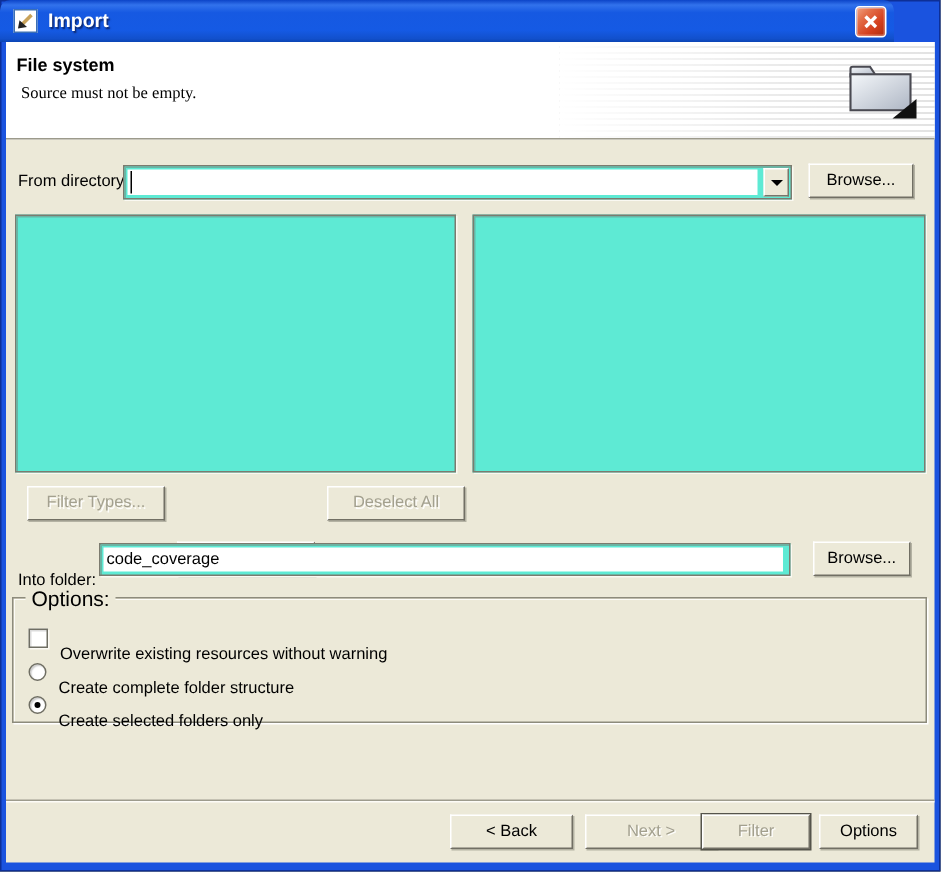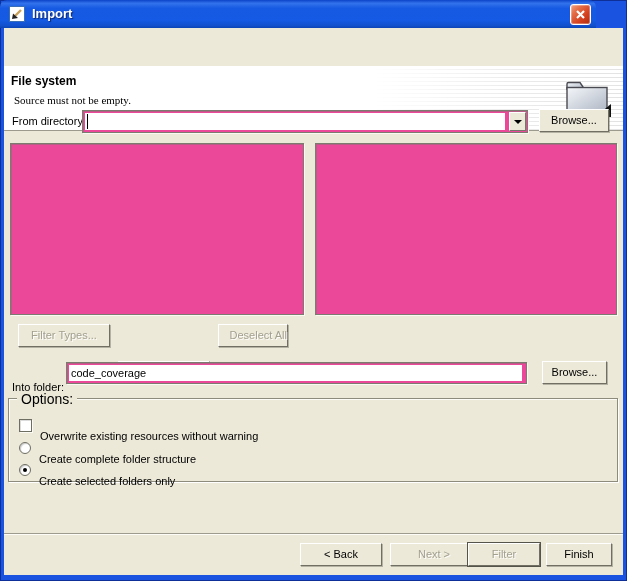--- a/index.html
+++ b/index.html
@@ -40,7 +40,7 @@
   
   .banner{
     position:absolute;left:0;top:0;width:619px;height:65px;
-    background:#fff;border-bottom:1px solid #9C9A8C;margin-top:38px;
+    background:#fff;border-bottom:1px solid #9C9A8C;
   }
   .banner-stripes{
     position:absolute;right:0;top:0;width:250px;height:64px;

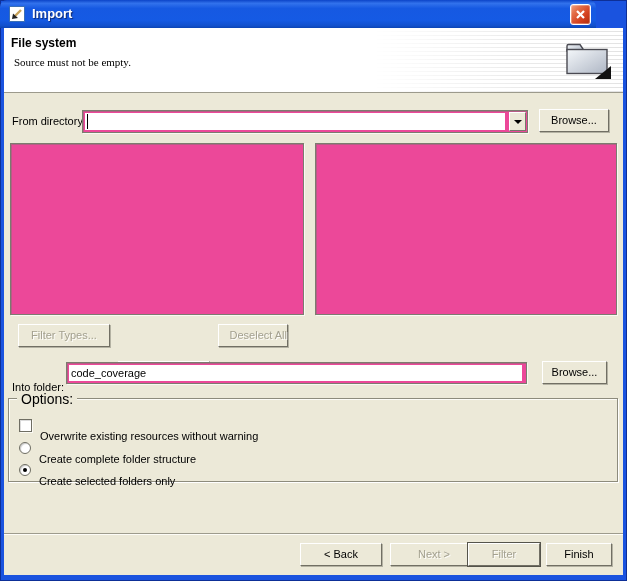--- a/index.html
+++ b/index.html
@@ -98,7 +98,7 @@
   .browse-into{left:538px;top:333px;width:65px;}
   .btn-filter{left:14px;top:296px;width:92px;}
   .btn-selall{left:114px;top:296px;width:92px;margin-top:37px;}
-  .btn-desel{left:214px;top:296px;width:70px;text-align:right;}
+  .btn-desel{left:214px;top:296px;width:92px;}
   
   .group{
     position:absolute;left:4px;top:370px;width:610px;height:84px;

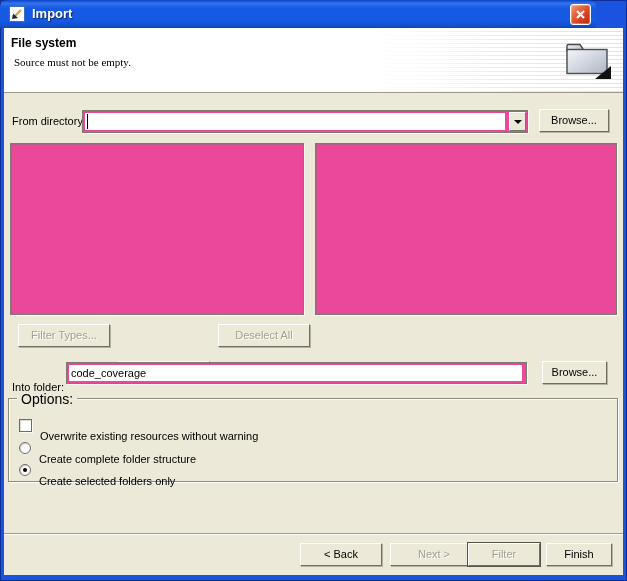--- a/index.html
+++ b/index.html
@@ -53,7 +53,7 @@
   .banner-folder{position:absolute;left:560px;top:11px;}
   
   .sunken{
-    background:#ec4899;
+    background:#5eead4;
     border:1px solid #7C7B6F;
     box-shadow:inset 1px 1px 0 rgba(120,118,108,.45),1px 1px 0 #FAF9F2;
   }

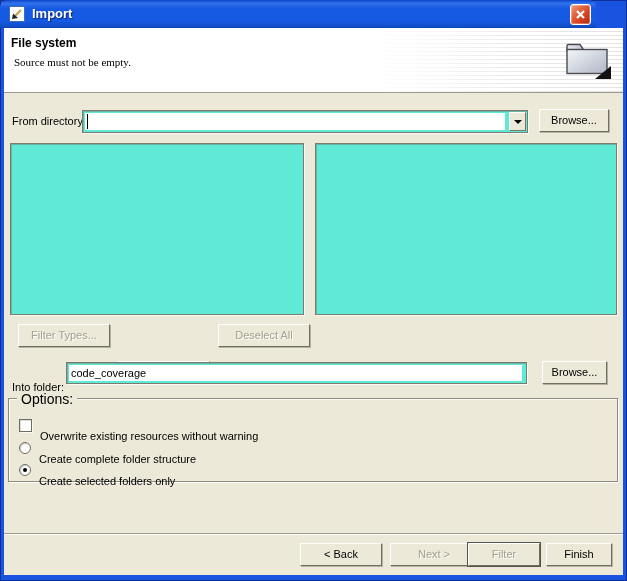--- a/index.html
+++ b/index.html
@@ -220,7 +220,7 @@
     <button class="btn btn-back">&lt; Back</button>
     <button class="btn btn-next" disabled="">Next &gt;</button>
     <button class="btn btn-finish btn-default" disabled="">Filter</button>
-    <button class="btn btn-cancel">Finish</button>
+    <button class="btn btn-cancel">Options</button>
 
   </div>
 </div>

